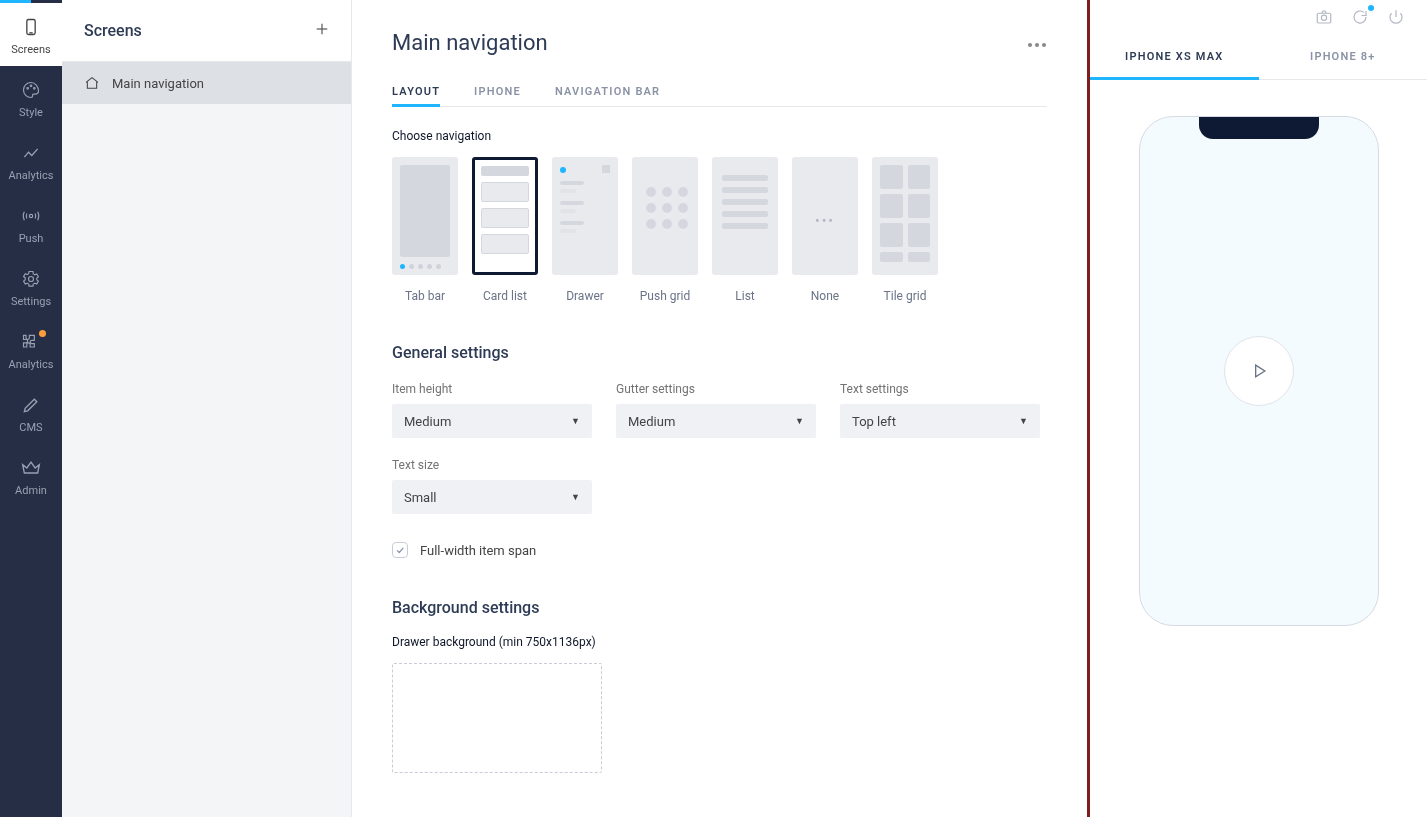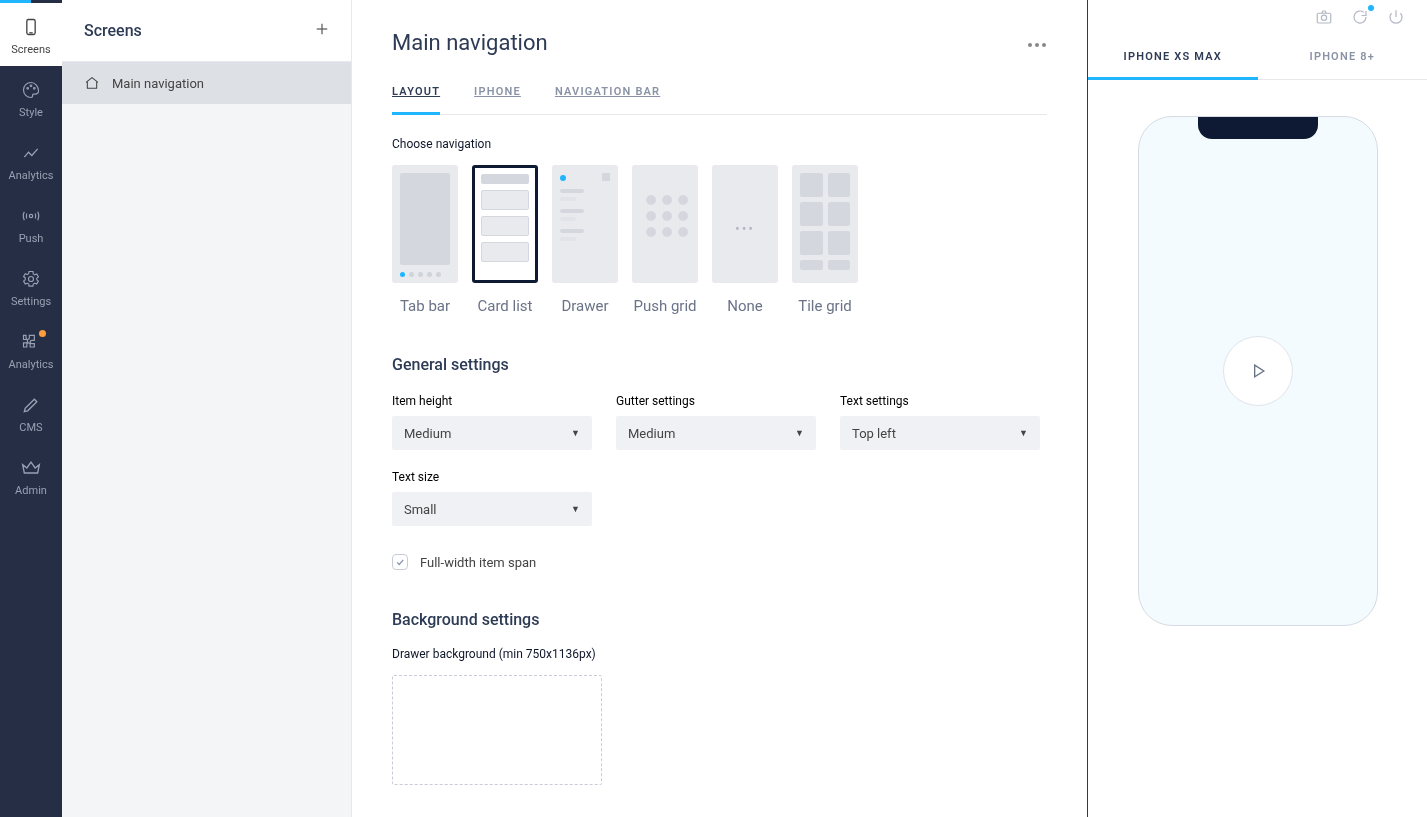--- a/index.html
+++ b/index.html
@@ -176,7 +176,7 @@
   
   .preview-col {
     width: 340px;
-    border-left: 1px solid #7f1d1d;
+    border-left: 3px solid #7f1d1d;
     background: #fff;
     display:flex; flex-direction:column;
   }

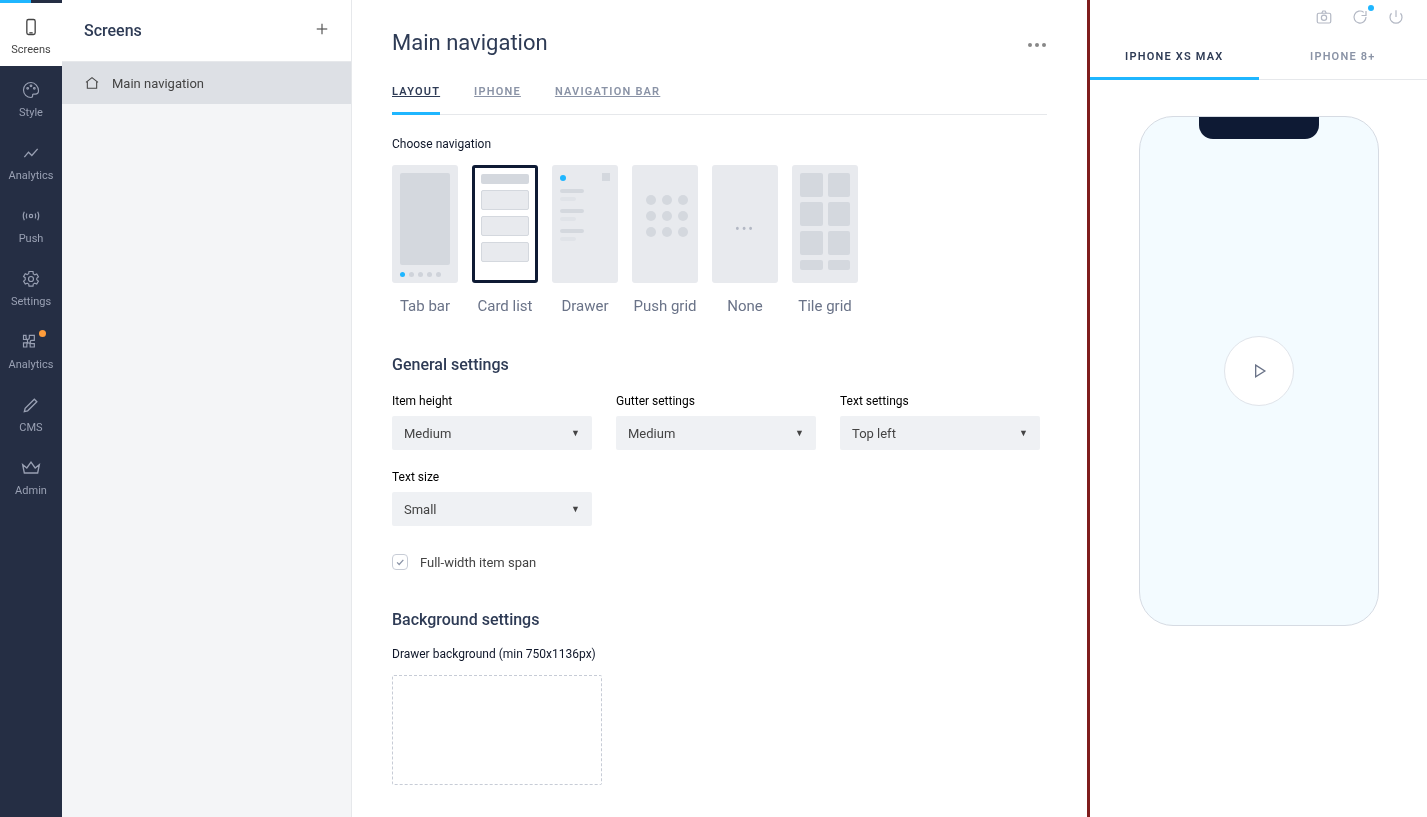--- a/index.html
+++ b/index.html
@@ -100,7 +100,7 @@
     font-size: 11px; letter-spacing: 1.2px;
     color: #8a93a6;
   }
-  .tab { padding-bottom: 14px; cursor: pointer; font-weight: 600; text-decoration: underline; }
+  .tab { padding-bottom: 6px; cursor: pointer; font-weight: 600; }
   .tab.active { color: #2e3b55; border-bottom: 3px solid #1fb6ff; margin-bottom: -1px; }
 
   .field-lbl { font-size: 12px; color: #0f172a; margin: 22px 0 14px; }

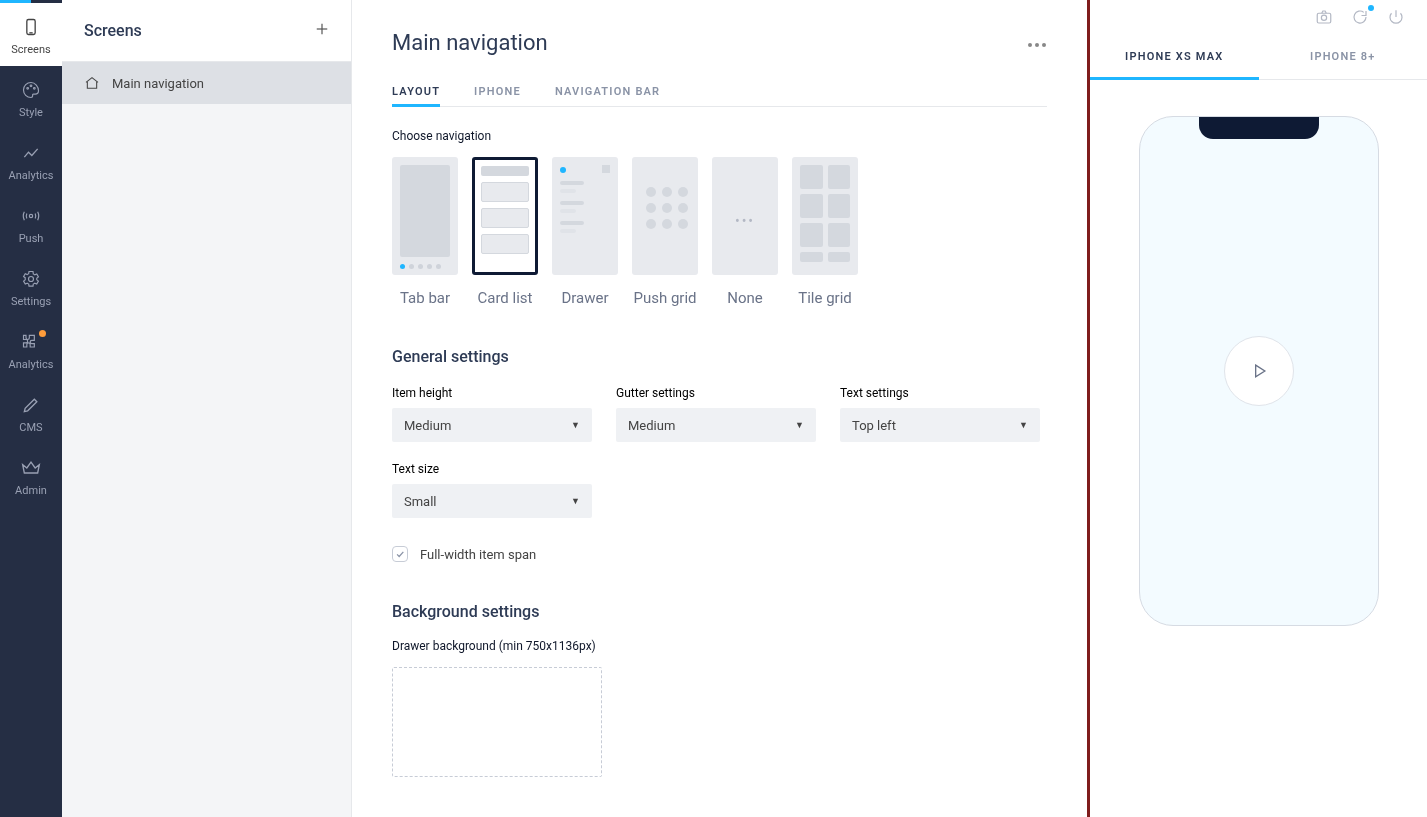--- a/index.html
+++ b/index.html
@@ -112,7 +112,7 @@
     position: relative; overflow: hidden;
   }
   .nav-card.selected .nav-thumb { border: 3px solid #0e1a34; background: #fff; }
-  .nav-label { font-size: 15px; color: #6a7388; }
+  .nav-label { font-size: 12px; color: #6a7388; }
 
   
   .tb-body { position:absolute; inset:8px 8px 18px; background:#d4d8de; border-radius:2px; }

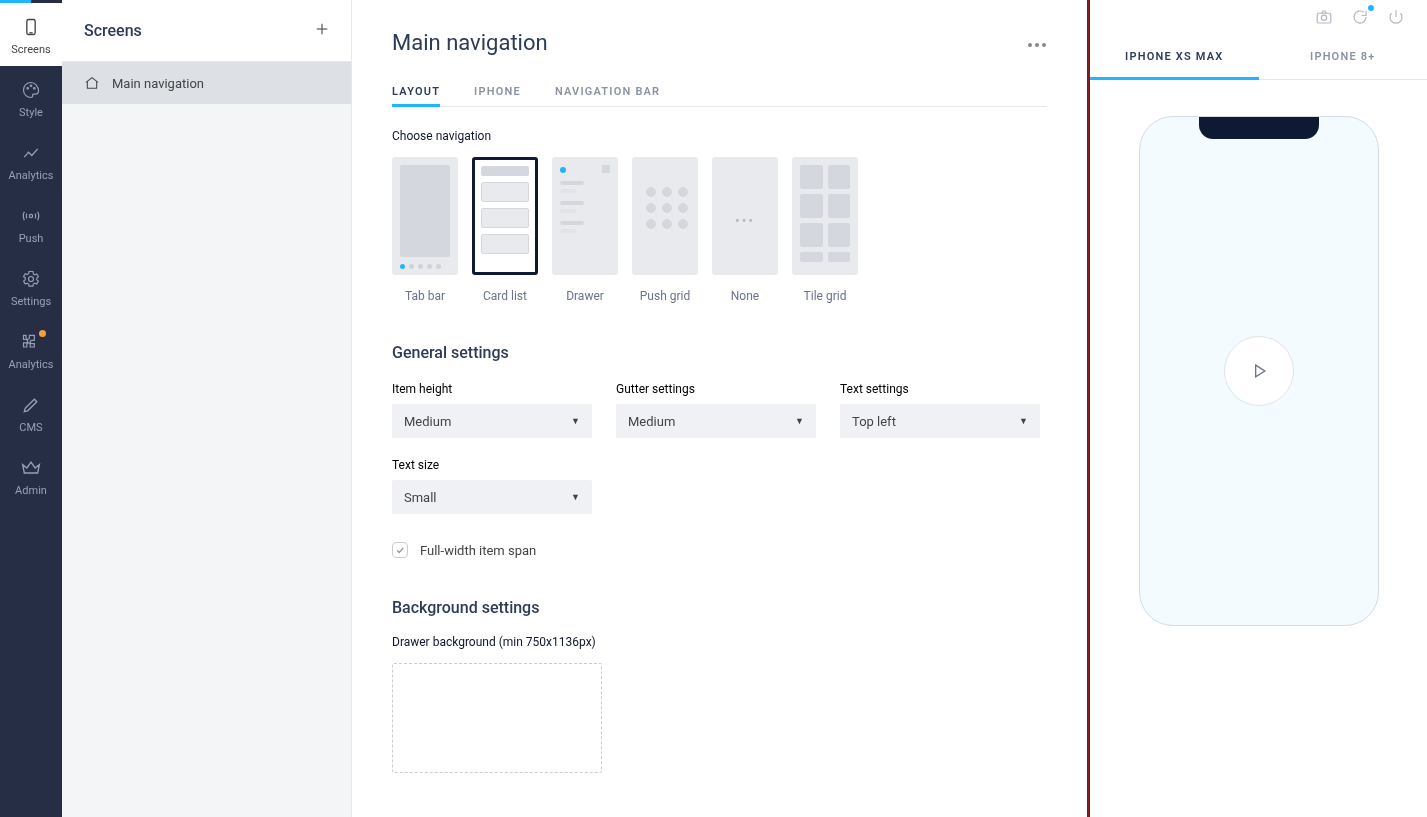--- a/index.html
+++ b/index.html
@@ -377,6 +377,18 @@
               </div>
           </div>
           <div class="nav-label">Push grid</div>
+        </div>
+        <div class="nav-card">
+          <div class="nav-thumb">
+            <div class="ls-rows">
+                <span></span>
+                <span></span>
+                <span></span>
+                <span></span>
+                <span></span>
+              </div>
+          </div>
+          <div class="nav-label">List</div>
         </div>
         <div class="nav-card">
           <div class="nav-thumb">

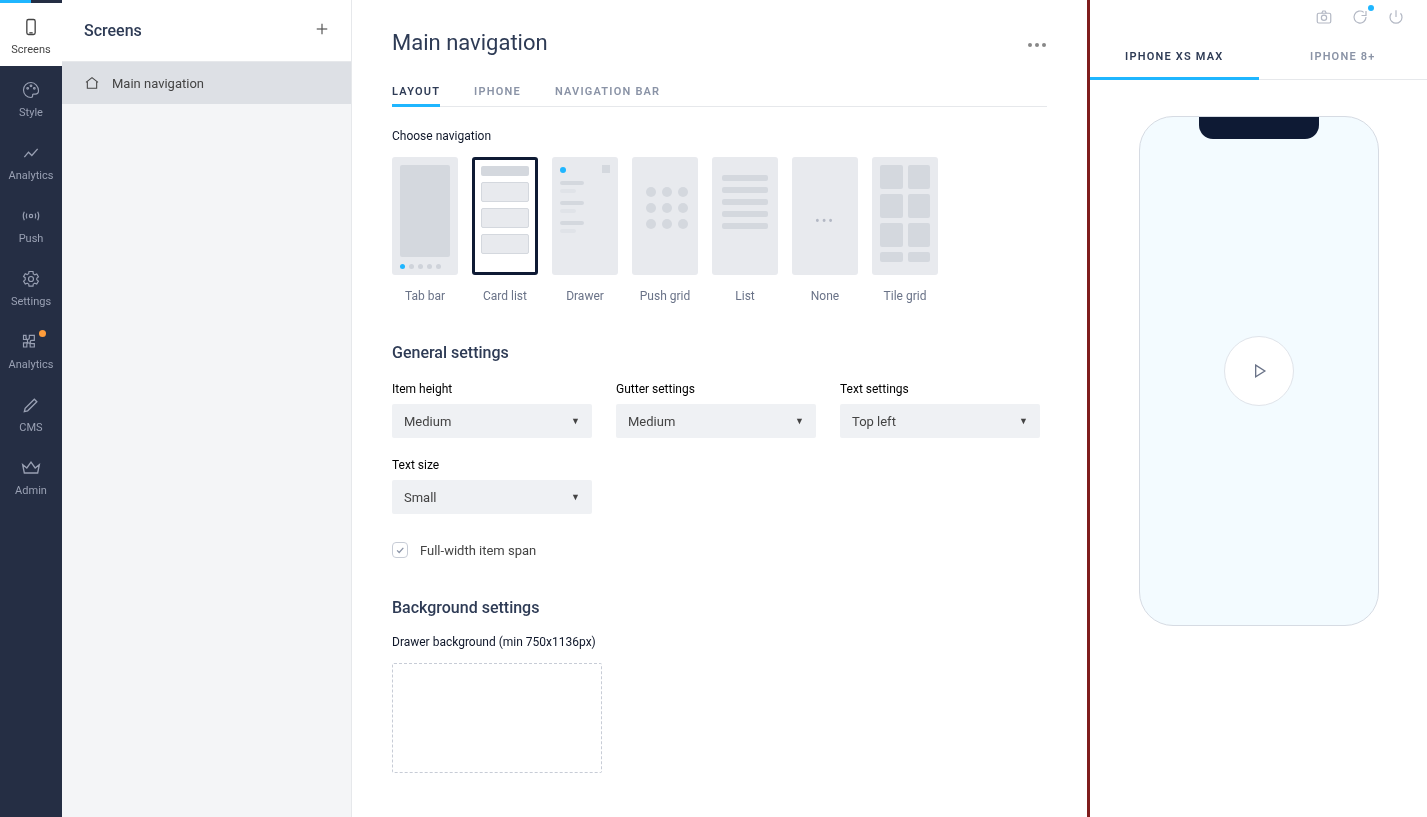--- a/index.html
+++ b/index.html
@@ -145,7 +145,7 @@
 
   .form-row { display:flex; gap:24px; flex-wrap:wrap; margin-top: 6px; }
   .form-field { display:flex; flex-direction:column; width: 200px; }
-  .form-field label { font-size: 12px; color: #000000; margin-bottom: 8px; margin-top: 14px; }
+  .form-field label { font-size: 12px; color: #737373; margin-bottom: 8px; margin-top: 14px; }
   .select {
     height: 34px; background: #eff1f4; border: none; border-radius: 2px;
     display:flex; align-items:center; justify-content:space-between;

